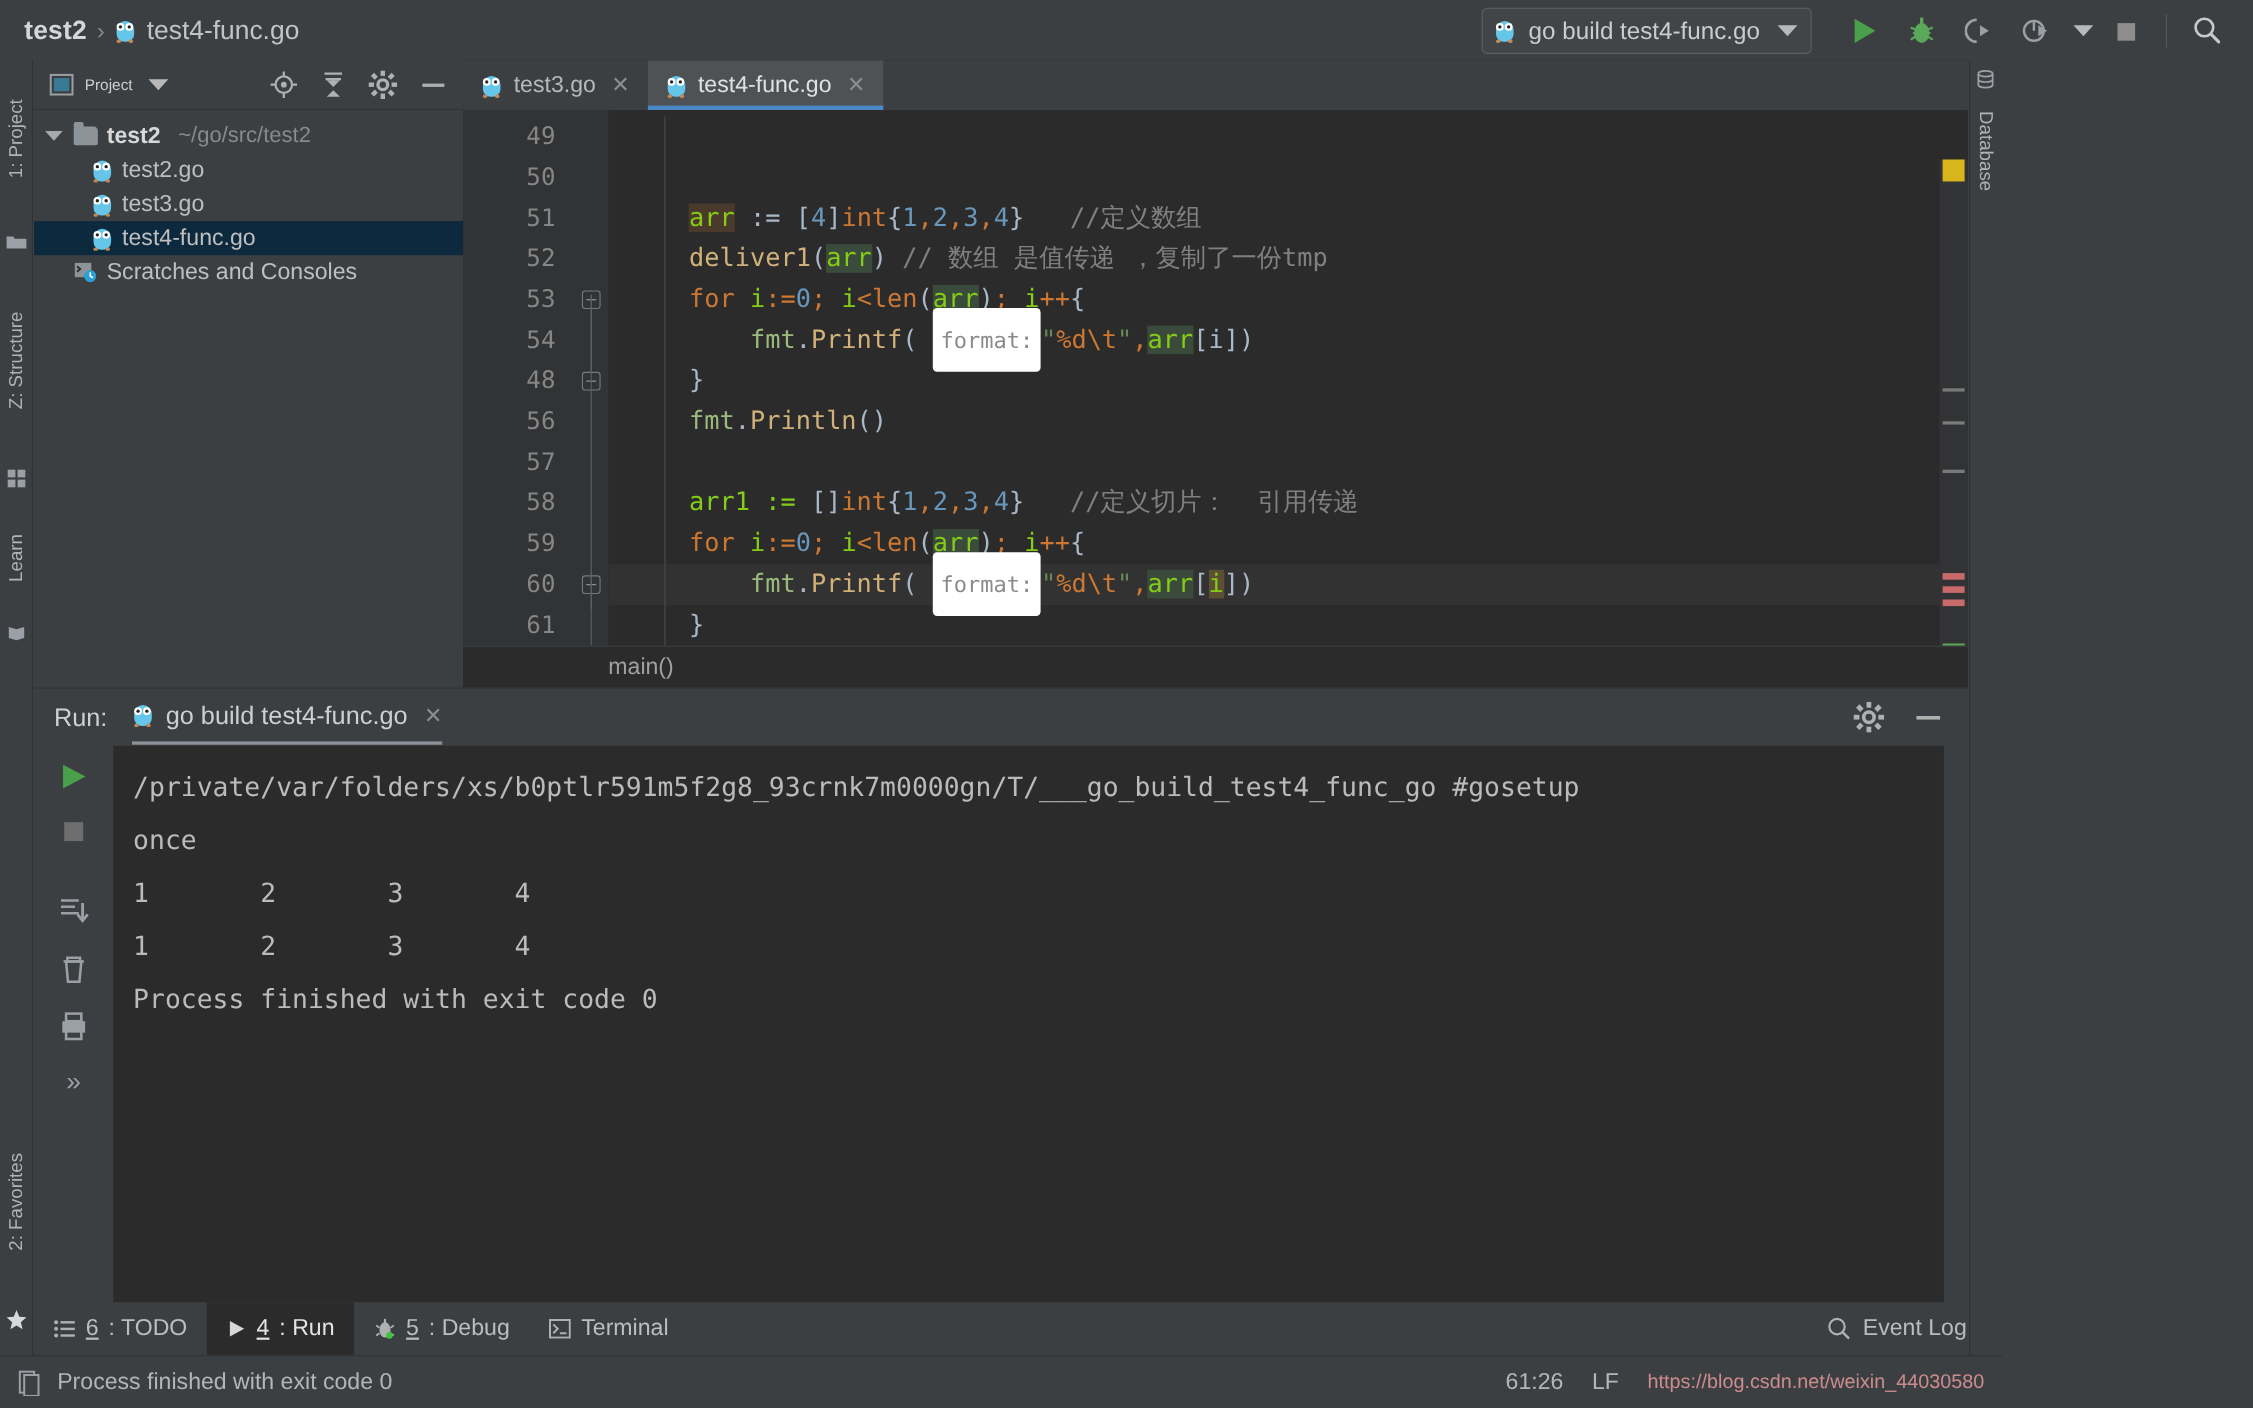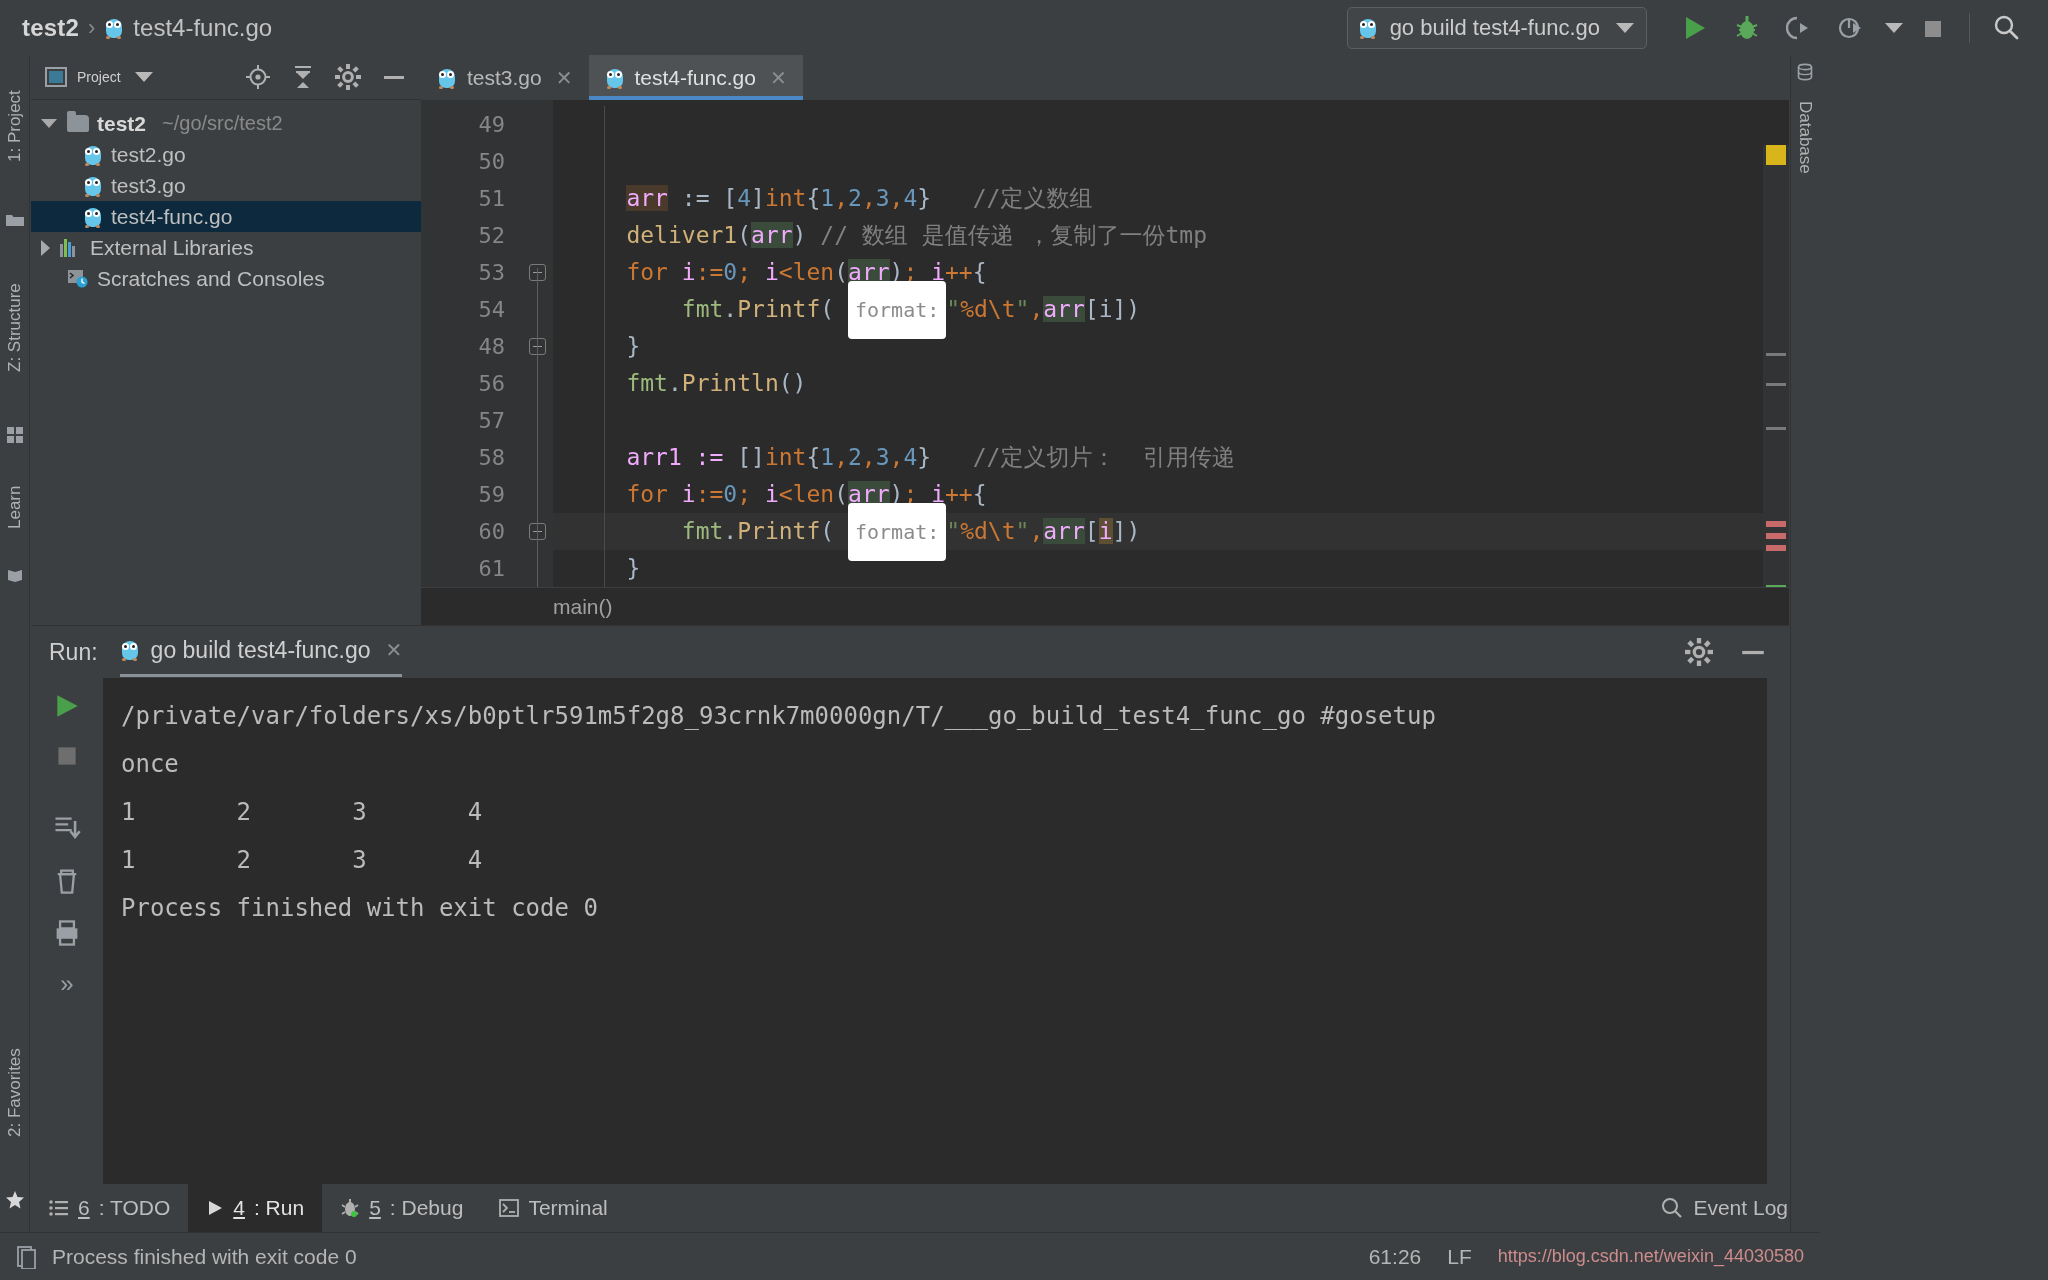--- a/index.html
+++ b/index.html
@@ -166,7 +166,7 @@
   .t-cmt { color: #808080; text-align: center; }
   .t-str { color: #6a8759; }
   .t-strbody { color: #cc7832; }
-  .t-plain { color: #f0abfc; }
+  .t-plain { color: #84cc16; }
   .t-punct { color: #a9b7c6; }
   .hl-write { background: #4a3a2b; }
   .hl-read { background: #3b4b3b; }

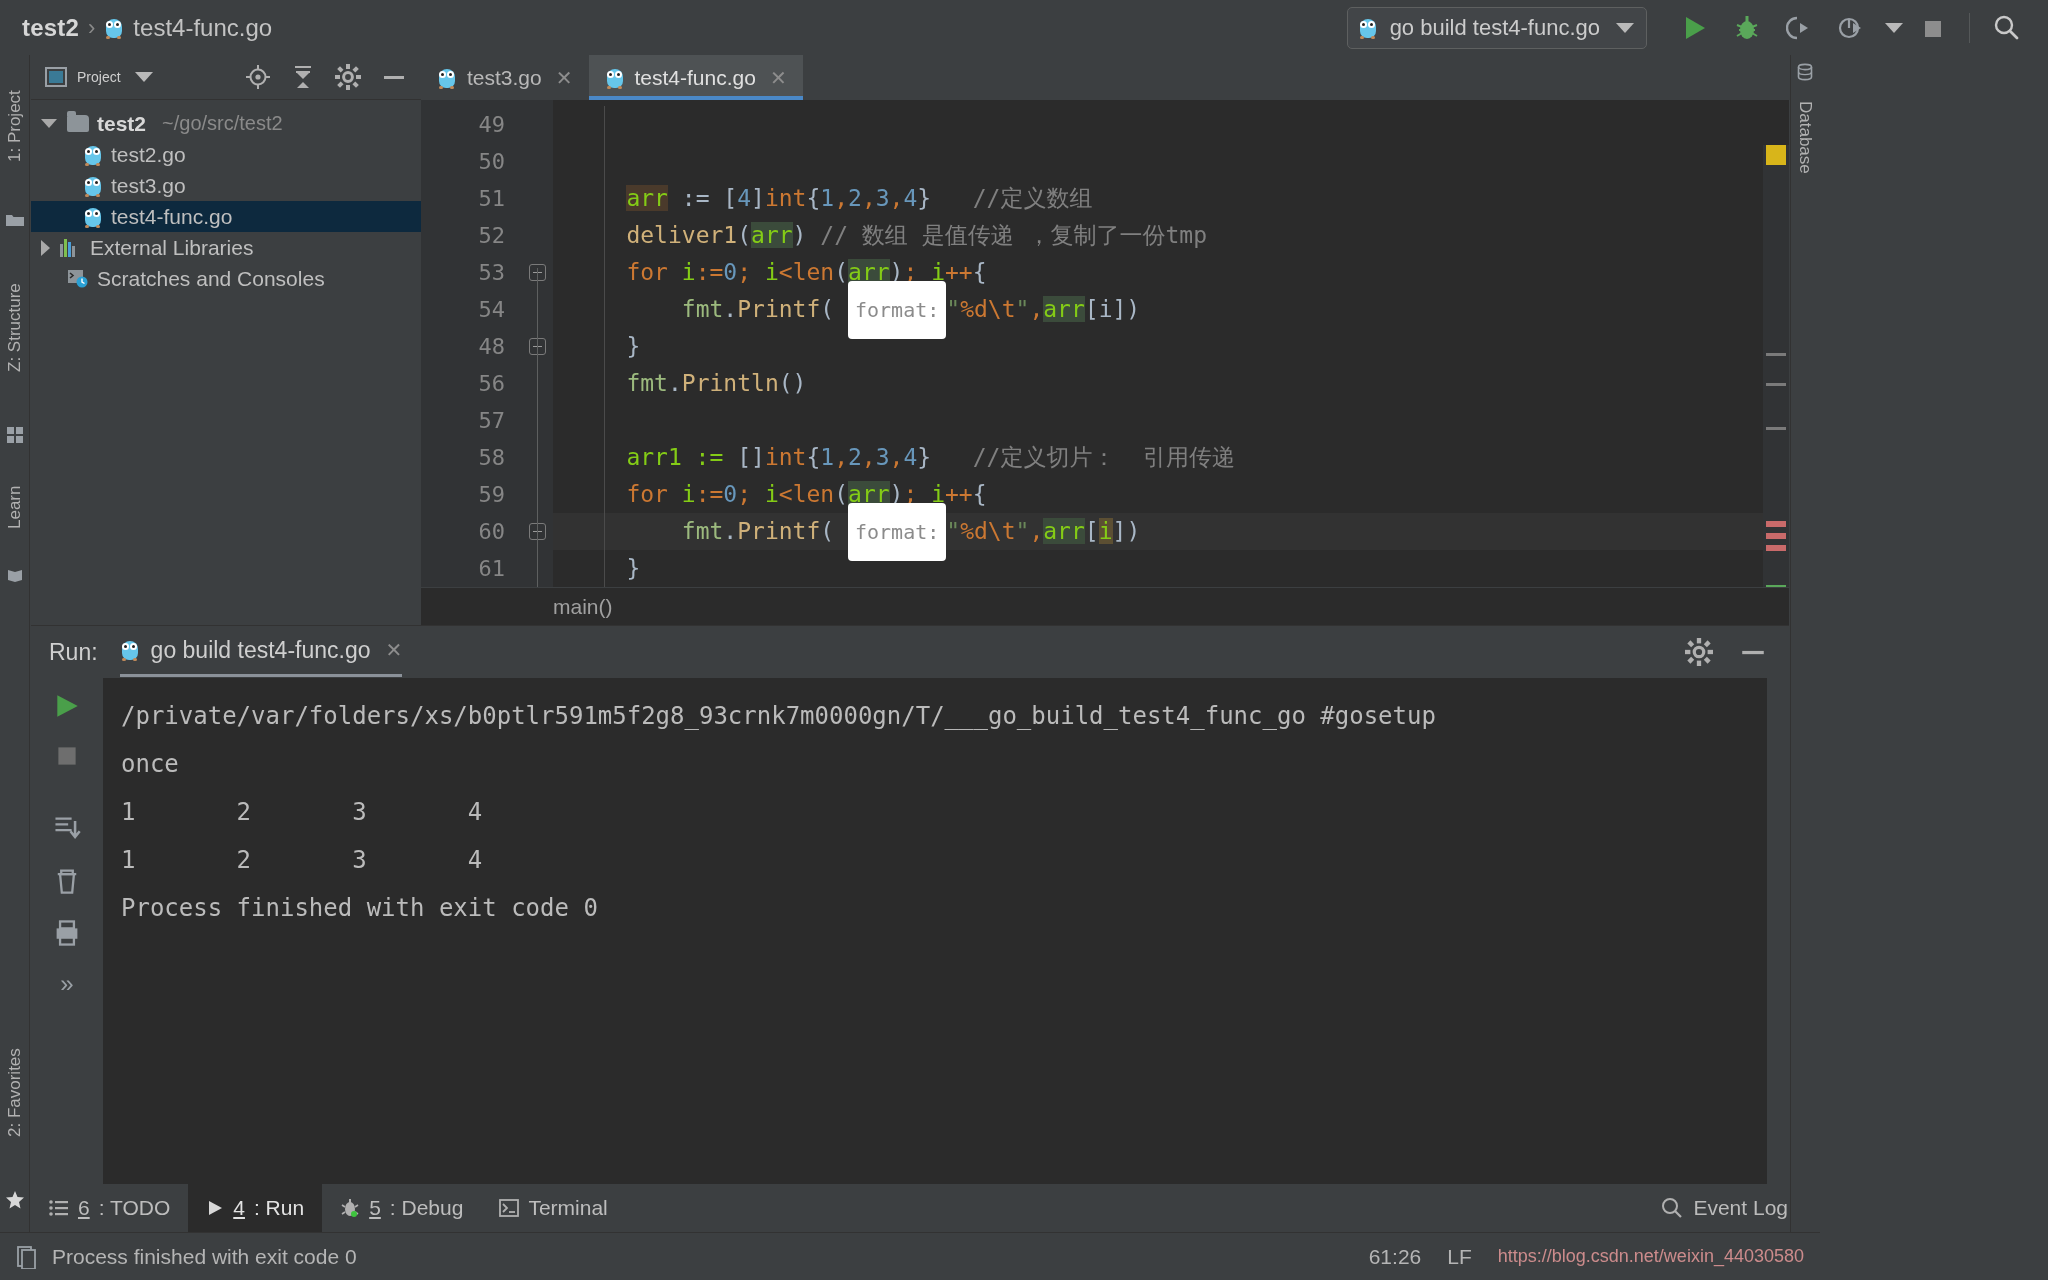--- a/index.html
+++ b/index.html
@@ -472,16 +472,6 @@
         <span>test4-func.go</span>
       </div>
 
-      <div class="tree-row">
-        <span class="tri tri-right"></span>
-        <span class="libs-ico">
-          <i style="height:13px;background:#8d9499;"></i>
-            <i style="height:18px;background:#7fbf4f;"></i>
-          <i style="height:15px;background:#4a9ed8;"></i>
-            <i style="height:11px;background:#8d9499;"></i>
-        </span>
-        <span>External Libraries</span>
-      </div>
 
       <div class="tree-row" style="padding-left:36px;">
         <span class="scratch-ico">

